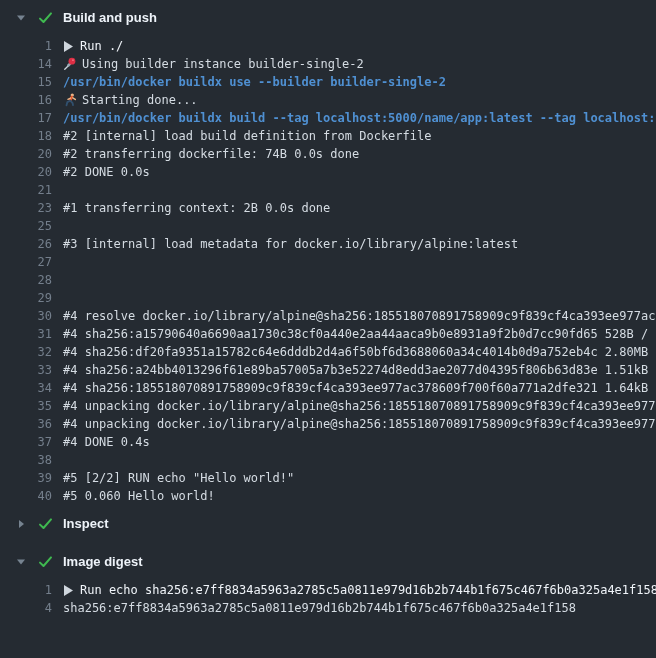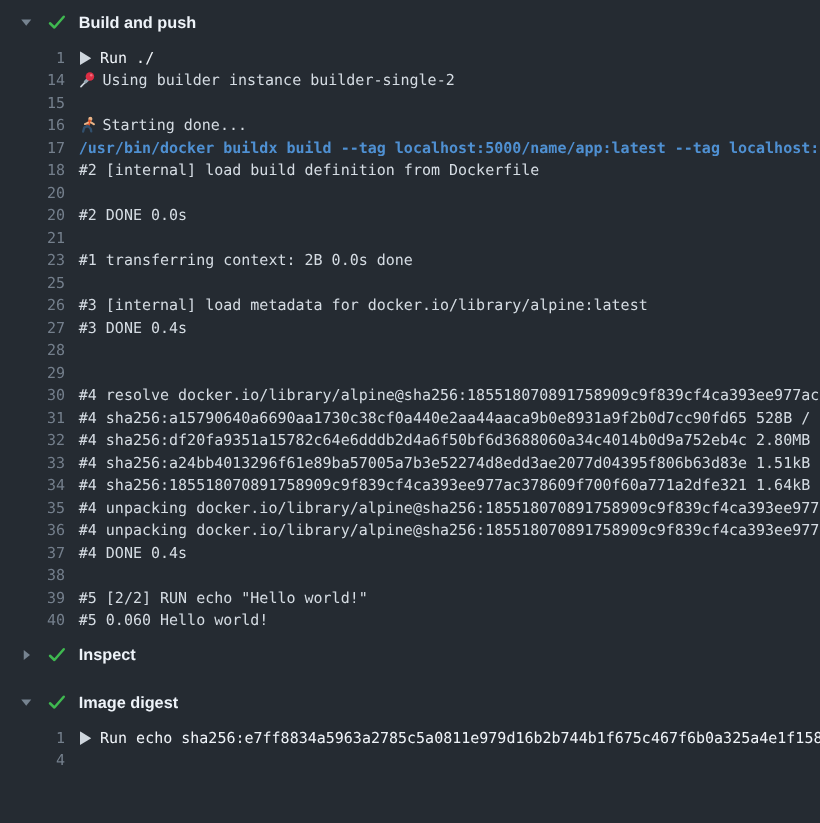--- a/index.html
+++ b/index.html
@@ -122,6 +122,7 @@
         </div>
         <div class="log-line style-command">
           <span class="num">15</span>
+          <span class="content"><span class="line-text">/usr/bin/docker buildx use --builder builder-single-2</span></span>
         </div>
         <div class="log-line style-plain">
           <span class="num">16</span>

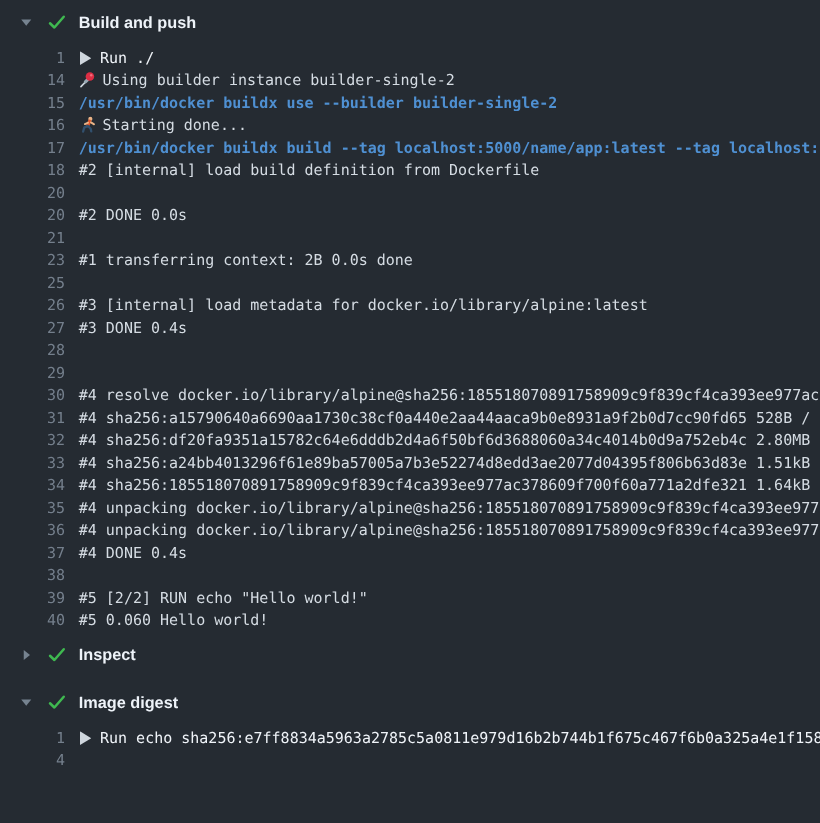--- a/index.html
+++ b/index.html
@@ -145,6 +145,7 @@
         </div>
         <div class="log-line style-plain">
           <span class="num">20</span>
+          <span class="content"><span class="line-text">#2 transferring dockerfile: 74B 0.0s done</span></span>
         </div>
         <div class="log-line style-plain">
           <span class="num">20</span>

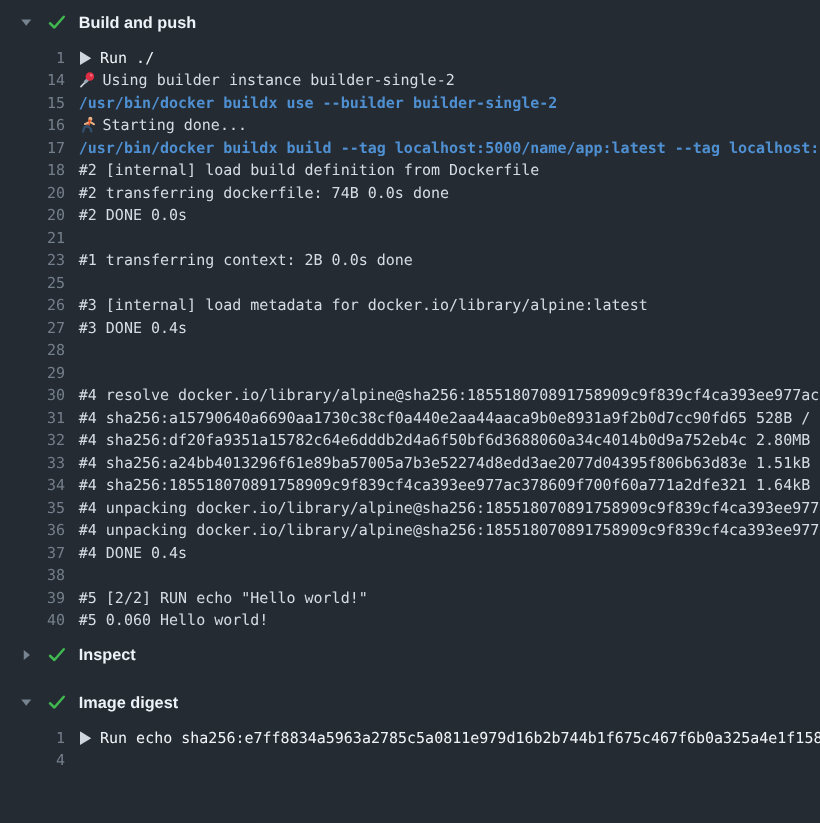--- a/index.html
+++ b/index.html
@@ -169,7 +169,6 @@
         </div>
         <div class="log-line style-plain">
           <span class="num">27</span>
-          <span class="content"><span class="line-text">#3 DONE 0.4s</span></span>
         </div>
         <div class="log-line style-plain">
           <span class="num">28</span>

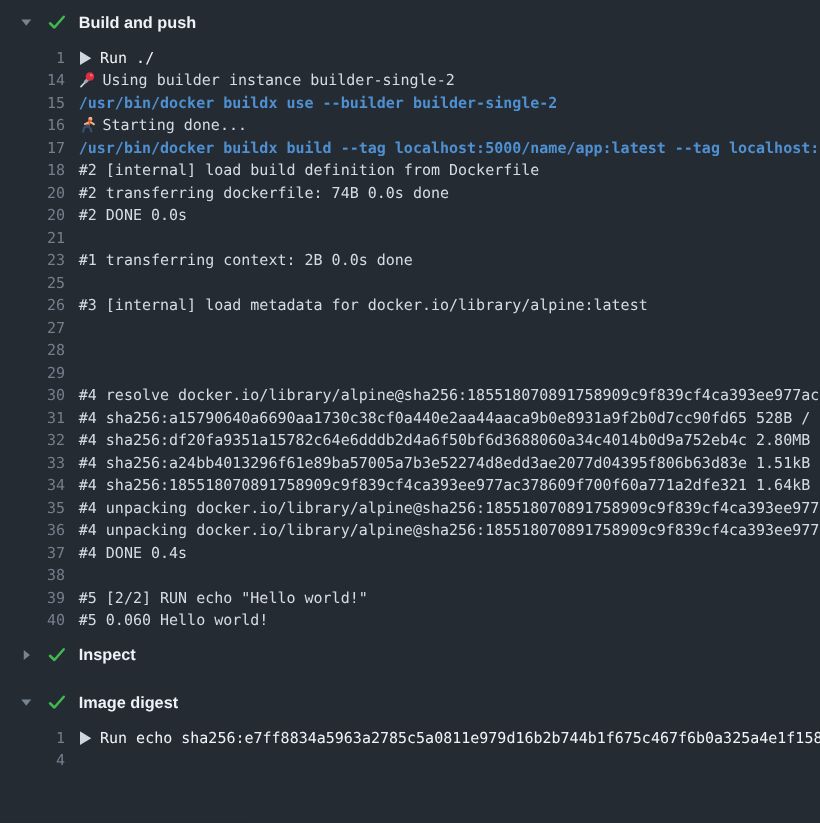--- a/index.html
+++ b/index.html
@@ -261,6 +261,7 @@
         </div>
         <div class="log-line style-plain">
           <span class="num">4</span>
+          <span class="content"><span class="line-text">sha256:e7ff8834a5963a2785c5a0811e979d16b2b744b1f675c467f6b0a325a4e1f158</span></span>
         </div>
       </div>
     </div>

